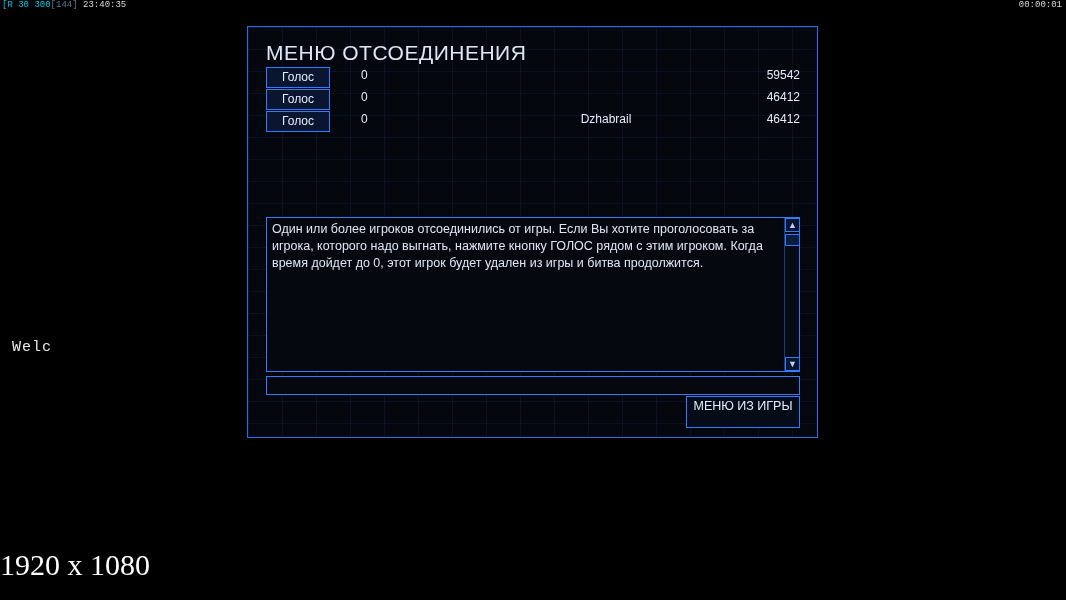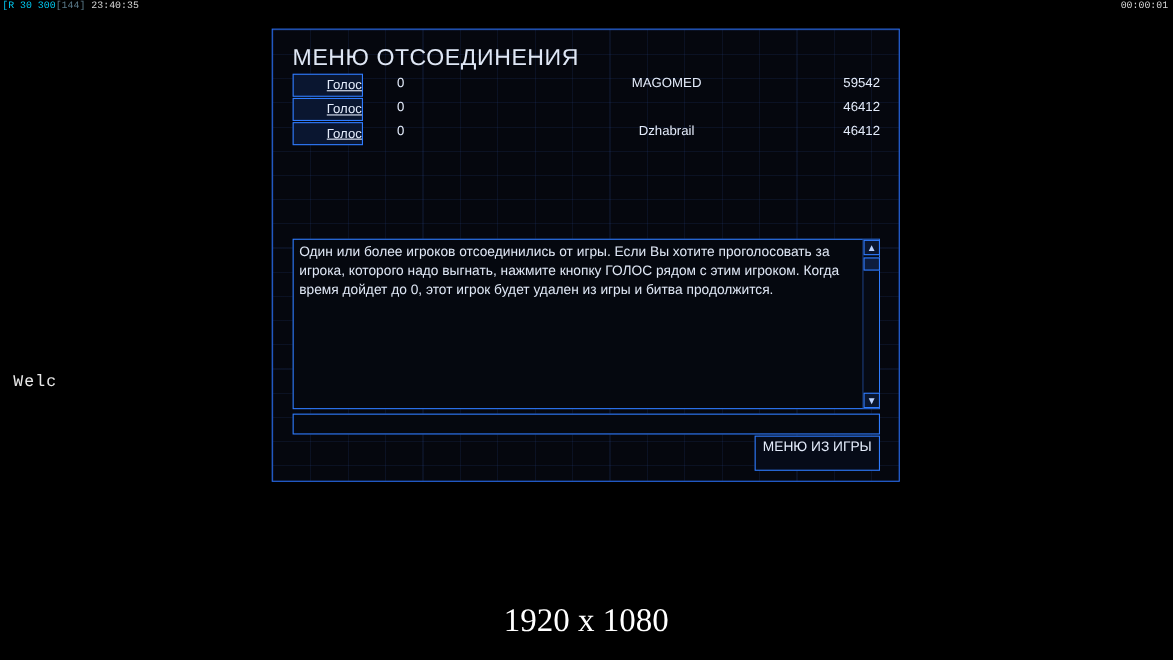--- a/index.html
+++ b/index.html
@@ -112,10 +112,9 @@
     color: #e4ecfb;
     font-size: 12px;
     line-height: 19px;
-    text-align: right;
-    box-sizing: border-box;
-    cursor: pointer;
-    text-decoration: underline;
+    text-align: center;
+    box-sizing: border-box;
+    cursor: pointer;
   }
   .vote-count {
     position: absolute;

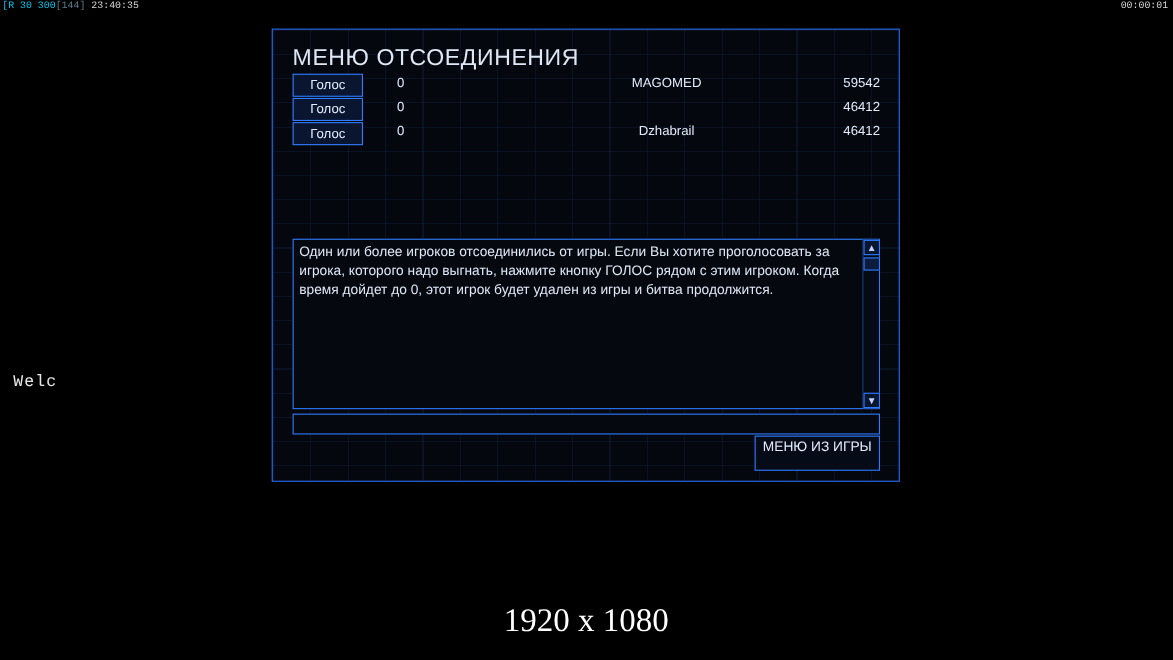--- a/index.html
+++ b/index.html
@@ -259,7 +259,6 @@
     <div class="player-row">
       <div class="vote-btn">Голос</div>
       <div class="vote-count">0</div>
-      <div class="player-name">MAGOMED</div>
       <div class="player-score">59542</div>
     </div>
 

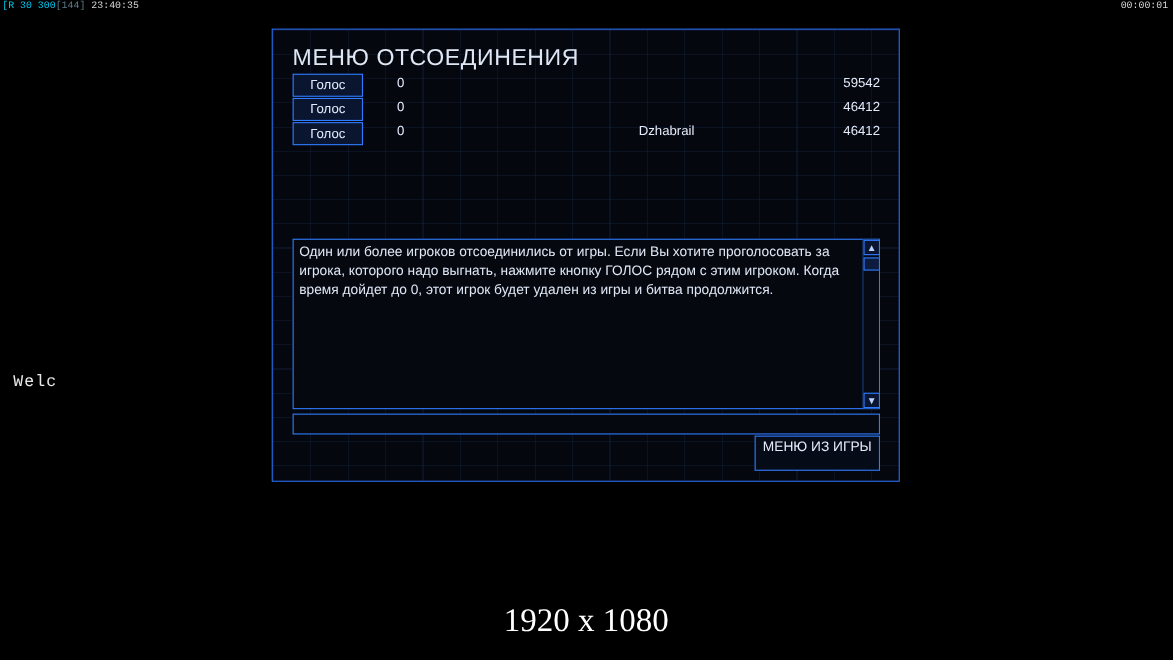--- a/index.html
+++ b/index.html
@@ -59,7 +59,6 @@
     left: 0;
     right: 0;
     top: 548px;
-    text-align: center;
     font-family: "Liberation Serif", serif;
     font-size: 30px;
     color: #ffffff;

